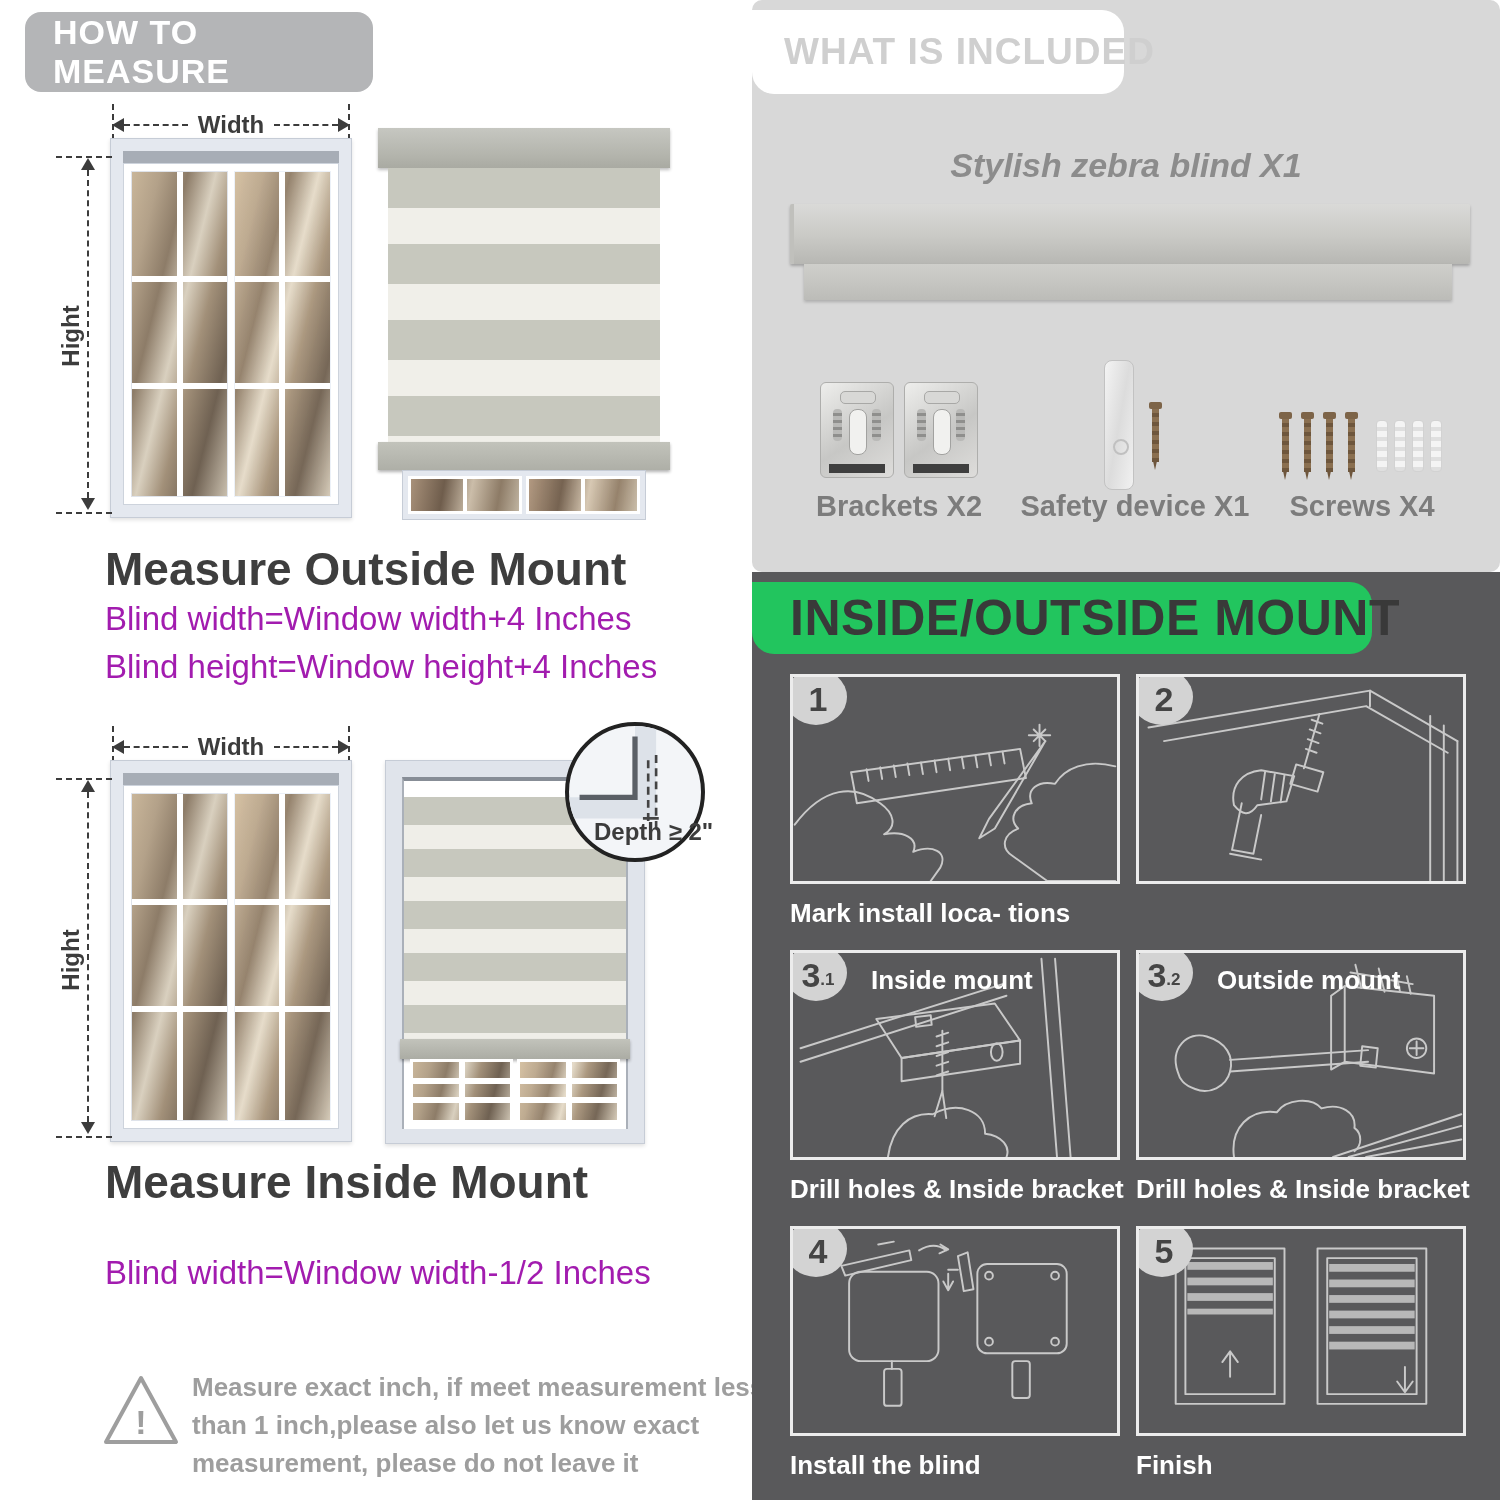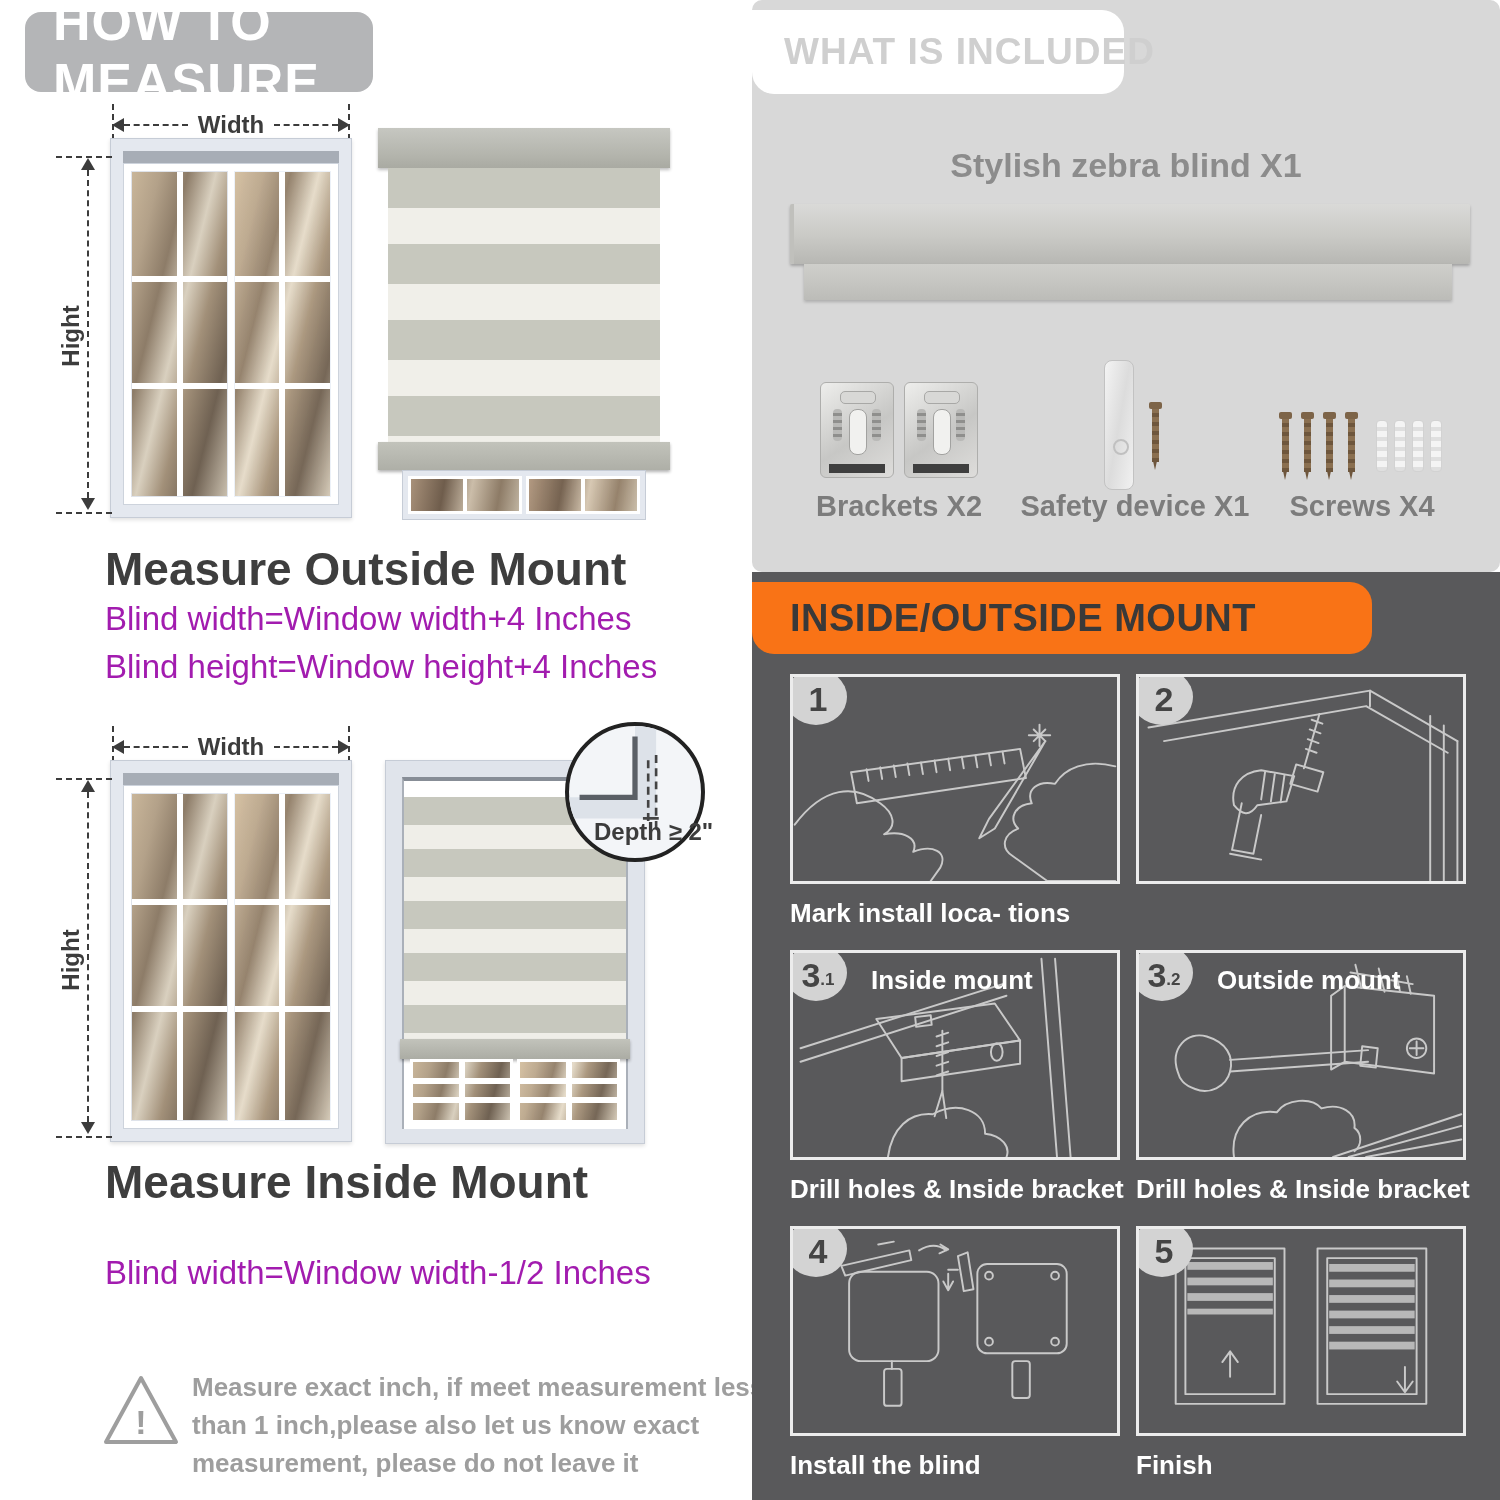--- a/index.html
+++ b/index.html
@@ -9,7 +9,7 @@
 
   
   .badge-gray{position:absolute;left:25px;top:12px;width:348px;height:80px;background:#b4b5b7;
-    border-radius:16px;color:#ffffff;font-size:52px;font-weight:bold;letter-spacing:1px;
+    border-radius:16px;color:#ffffff;font-size:34px;font-weight:bold;letter-spacing:1px;
     display:flex;align-items:center;padding-left:28px;box-sizing:border-box;}
 
   .h1-dark{position:absolute;left:105px;font-size:46px;font-weight:bold;color:#3e3e3e;white-space:nowrap;}

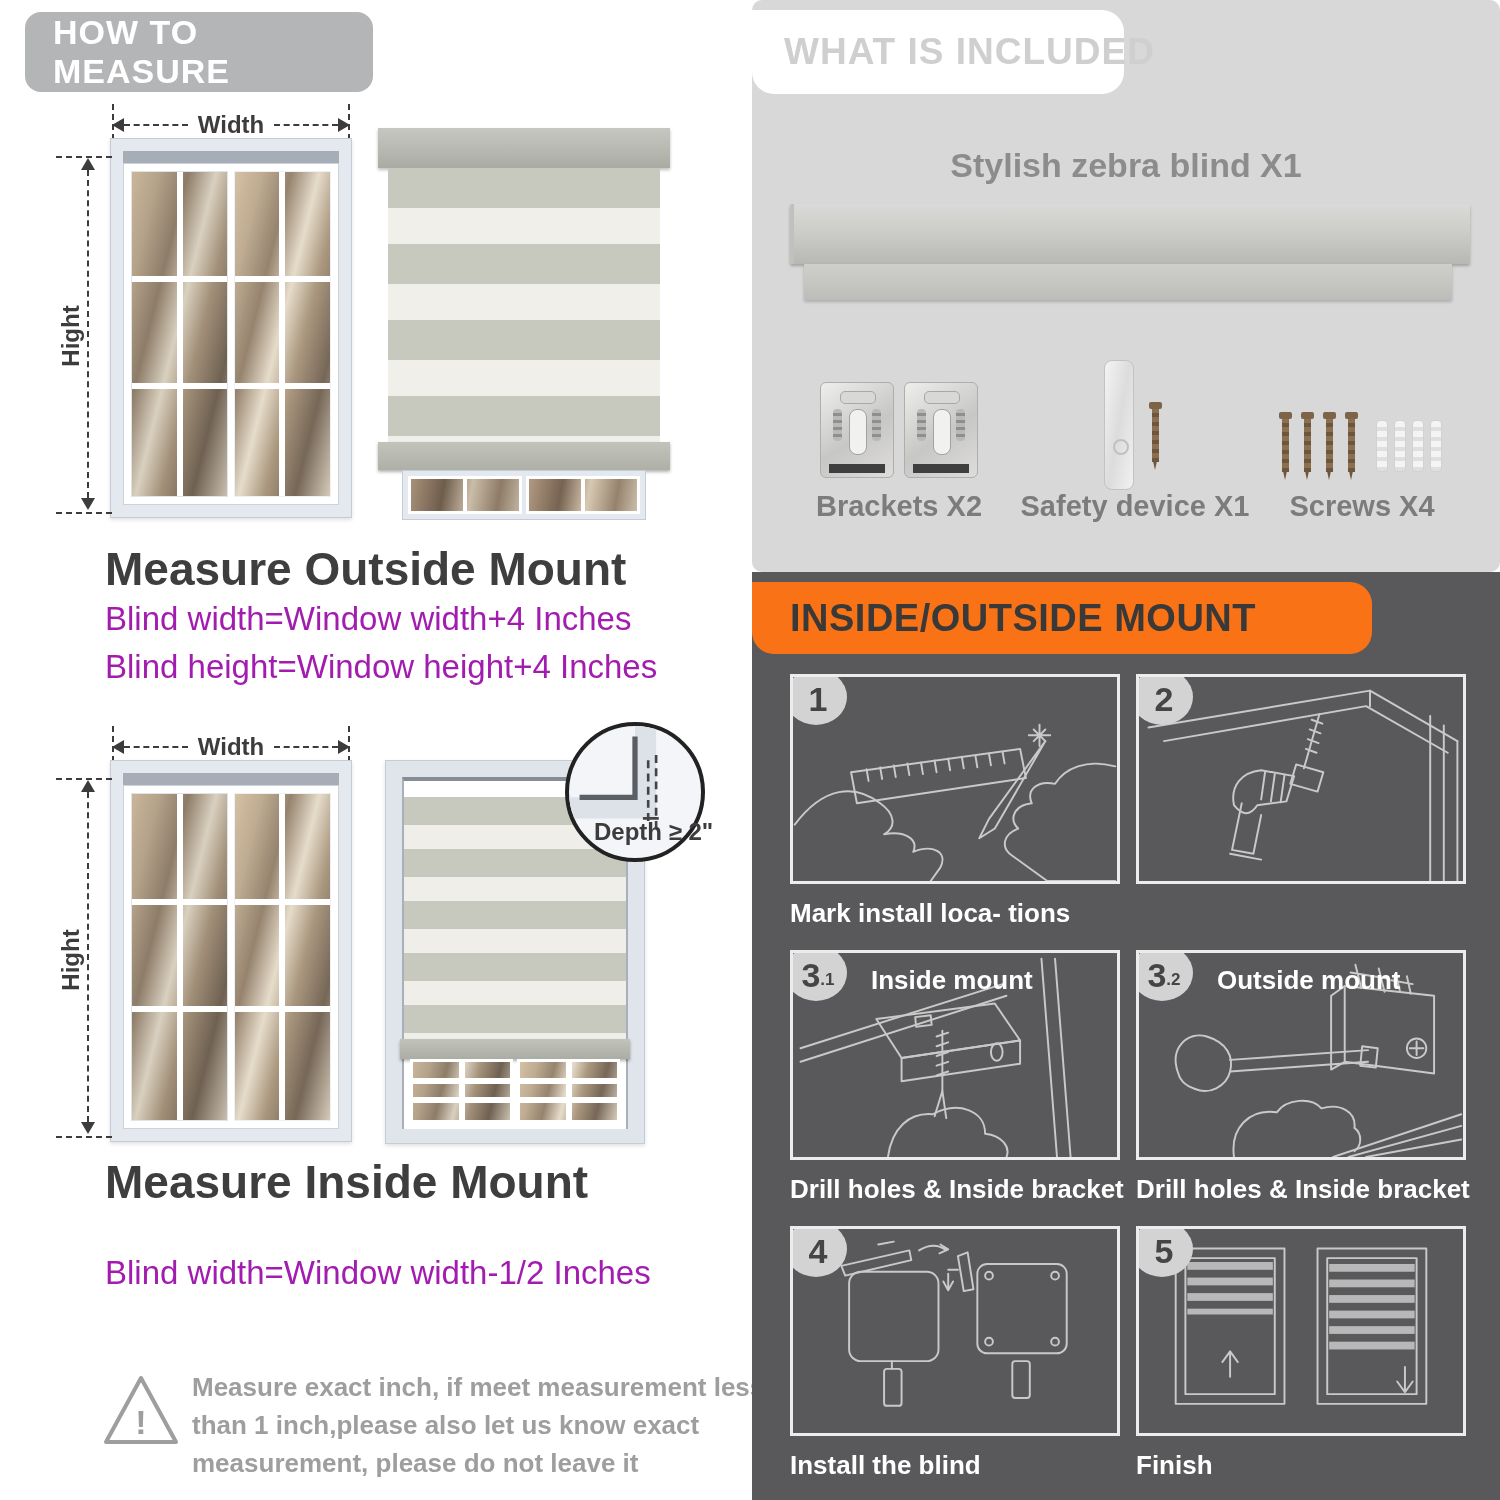--- a/index.html
+++ b/index.html
@@ -79,7 +79,7 @@
   .badge-white1{position:absolute;left:0;top:10px;width:372px;height:84px;background:#ffffff;
     border-radius:0 22px 22px 22px;display:flex;align-items:center;padding-left:32px;box-sizing:border-box;
     color:#cfcfcf;font-size:37px;font-weight:bold;letter-spacing:1px;white-space:nowrap;}
-  .blind-x1{position:absolute;left:0;right:0;top:146px;text-align:center;font-size:34px;font-weight:bold;color:#8c8c8c;}
+  .blind-x1{position:absolute;left:0;right:0;top:146px;text-align:center;font-size:34px;font-weight:bold;color:#8c8c8c;font-style:italic;}
   .headrail-big{position:absolute;left:38px;top:204px;width:676px;height:60px;border-radius:2px;
     background:linear-gradient(180deg,#dadad8 0%,#c9c9c5 55%,#b7b7b3 100%);
     box-shadow:0 2px 3px rgba(0,0,0,0.25);border-left:4px solid #c0c0bc;}

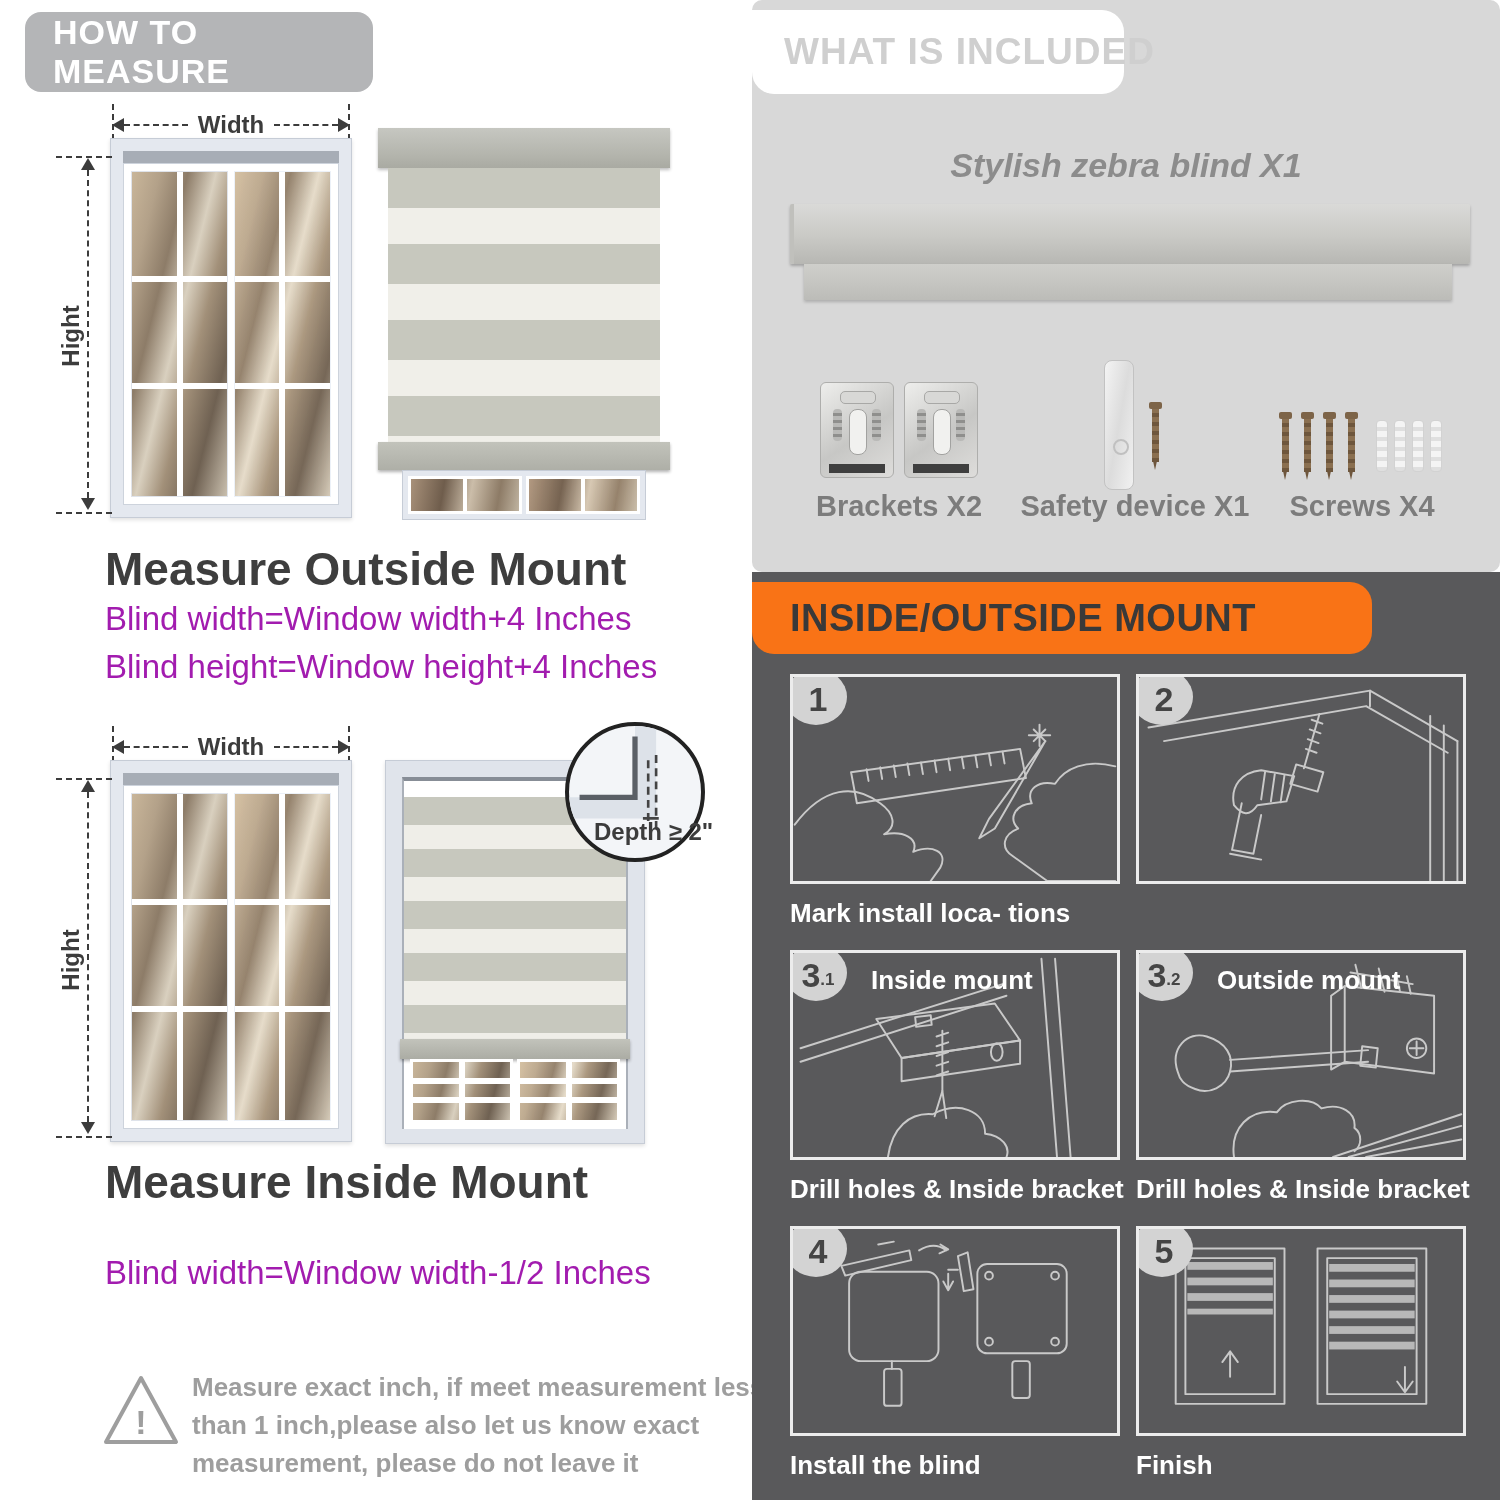--- a/index.html
+++ b/index.html
@@ -103,9 +103,9 @@
   .anchor{position:absolute;width:12px;height:52px;border-radius:4px;background:repeating-linear-gradient(180deg,#f4f4f4 0 6px,#dfdfdf 6px 10px);border:1px solid #d2d2d2;box-sizing:border-box;}
 
   .panel-dark{position:absolute;left:752px;top:572px;width:748px;height:928px;background:#59595b;}
-  .badge-white2{position:absolute;left:0;top:10px;width:620px;height:72px;background:#f97316;
+  .badge-white2{position:absolute;left:0;top:10px;width:620px;height:72px;background:#22c55e;
     border-radius:0 22px 22px 22px;display:flex;align-items:center;padding-left:38px;box-sizing:border-box;
-    color:#393939;font-size:38px;font-weight:bold;letter-spacing:0.5px;white-space:nowrap;}
+    color:#393939;font-size:50px;font-weight:bold;letter-spacing:0.5px;white-space:nowrap;}
   .step{position:absolute;width:330px;height:210px;border:3px solid #ececec;box-sizing:border-box;overflow:hidden;}
   .step svg{position:absolute;left:0;top:0;width:100%;height:100%;}
   .stepnum{position:absolute;left:-8px;top:-8px;width:62px;height:56px;border-radius:50%;background:#d3d3d3;

